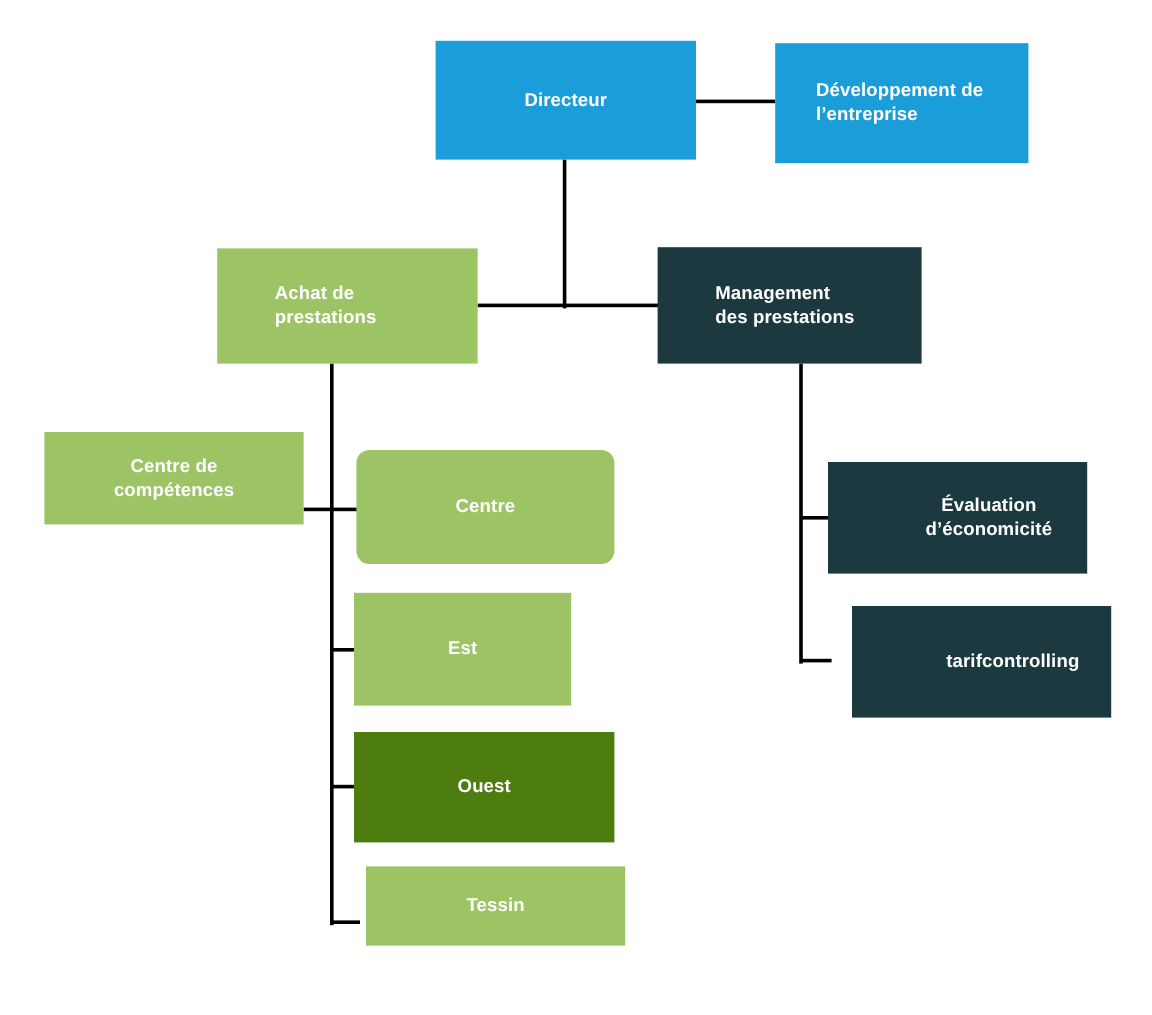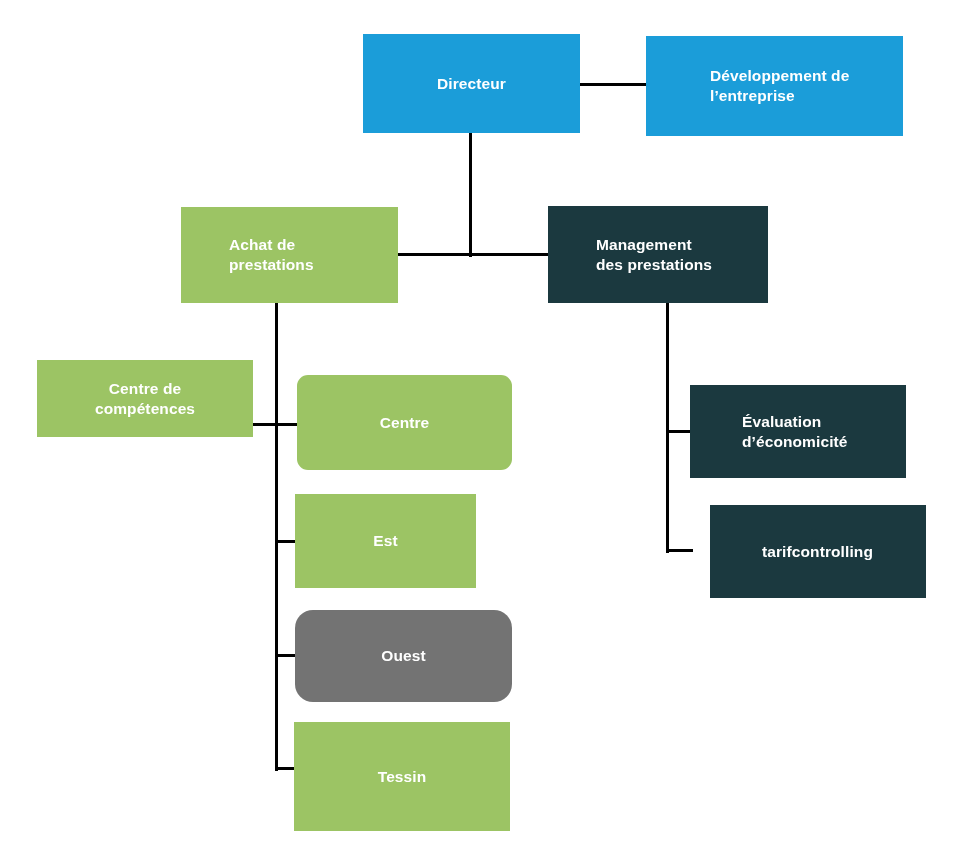--- a/index.html
+++ b/index.html
@@ -65,7 +65,7 @@
     <div class="node align-center" style="left: 363px; top: 34px; width: 217px; height: 99px; background: rgb(27, 157, 217);">
       <span class="node-label">Directeur</span>
     </div>
-    <div class="node align-left pad-left" style="left: 646px; top: 36px; width: 257px; height: 100px; background: rgb(27, 157, 217); padding-left: 30px;">
+    <div class="node align-left pad-left" style="left: 646px; top: 36px; width: 211px; height: 100px; background: rgb(27, 157, 217);">
       <span class="node-label">Développement de
 l’entreprise</span>
     </div>

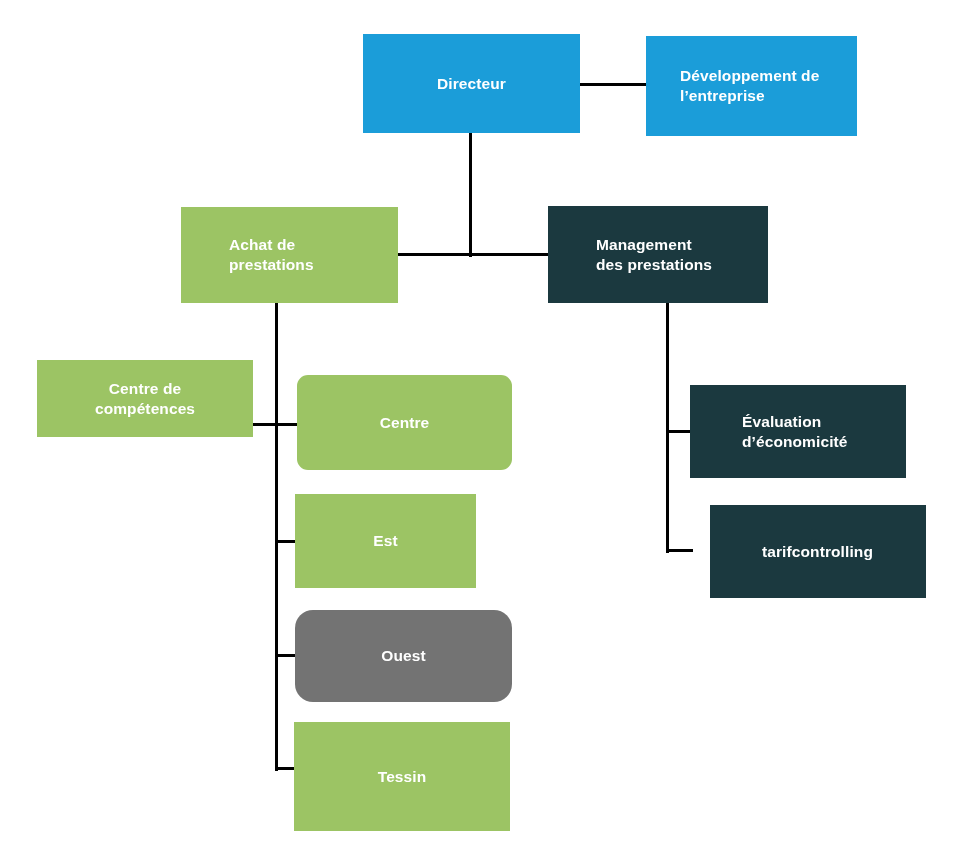--- a/index.html
+++ b/index.html
@@ -38,7 +38,7 @@
   .node.align-left .node-label { text-align: left; }
   .node.pad-left .node-label { padding-left: 34px; }
   .node.pad-indent .node-label { padding-left: 48px; }
-  .node.pad-indent2 .node-label { padding-left: 52px; }
+  .node.pad-indent2 .node-label { padding-left: 52px; text-align: center; }
 
   .connector {
     position: absolute;

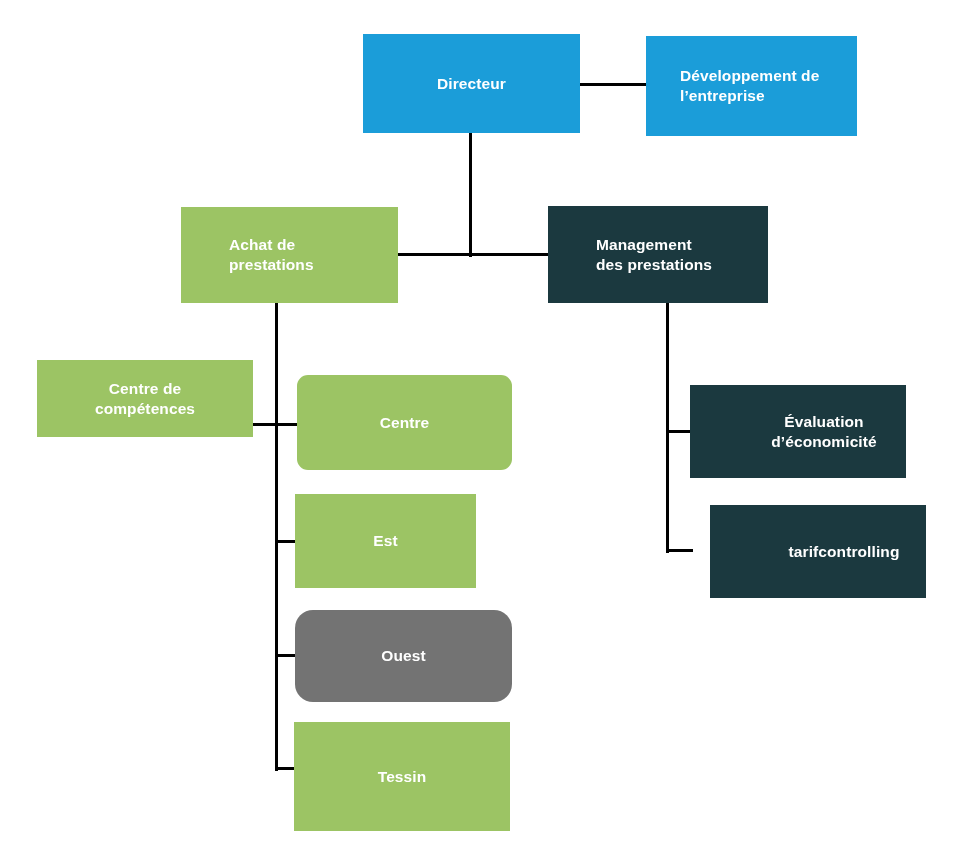--- a/index.html
+++ b/index.html
@@ -87,7 +87,7 @@
     <div class="node align-center" style="left: 295px; top: 494px; width: 181px; height: 94px; background: rgb(156, 196, 100);">
       <span class="node-label">Est</span>
     </div>
-    <div class="node align-center" style="left: 295px; top: 610px; width: 217px; height: 92px; background: #737373; border-radius: 18px;">
+    <div class="node align-center" style="left: 295px; top: 610px; width: 217px; height: 92px; background: #4d7c0f;">
       <span class="node-label">Ouest</span>
     </div>
     <div class="node align-center" style="left: 294px; top: 722px; width: 216px; height: 109px; background: rgb(156, 196, 100);">

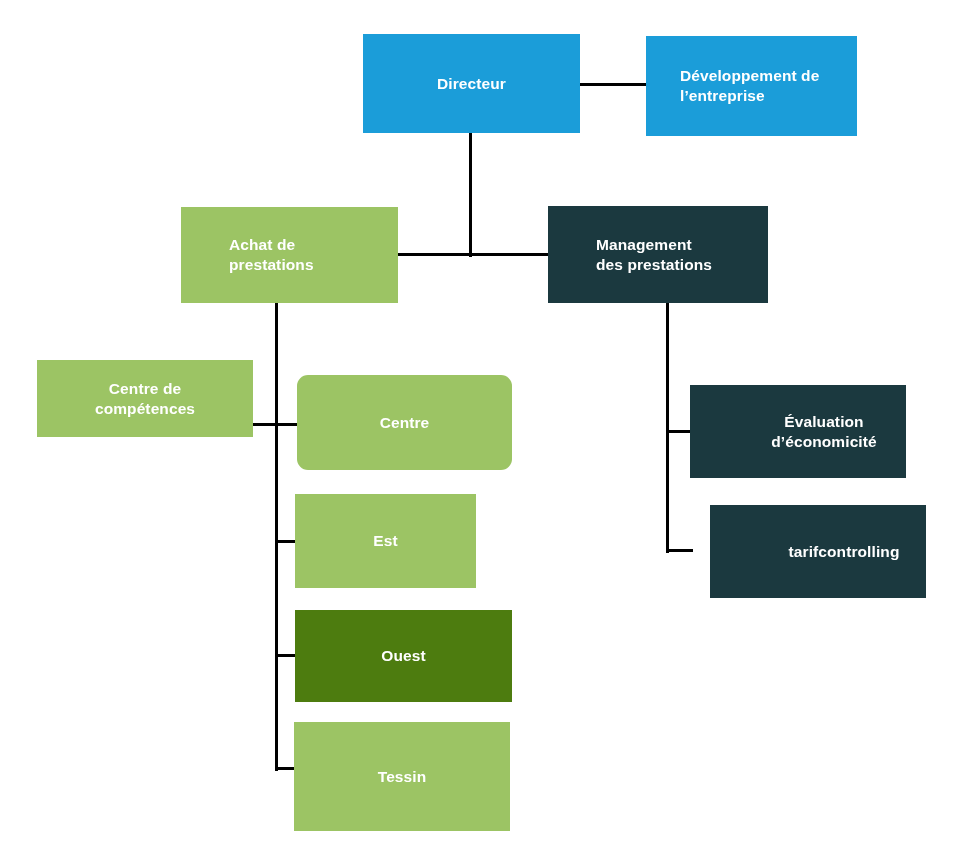--- a/index.html
+++ b/index.html
@@ -90,7 +90,7 @@
     <div class="node align-center" style="left: 295px; top: 610px; width: 217px; height: 92px; background: #4d7c0f;">
       <span class="node-label">Ouest</span>
     </div>
-    <div class="node align-center" style="left: 294px; top: 722px; width: 216px; height: 109px; background: rgb(156, 196, 100);">
+    <div class="node align-center" style="left: 305px; top: 722px; width: 216px; height: 66px; background: rgb(156, 196, 100);">
       <span class="node-label">Tessin</span>
     </div>
     <div class="node align-left pad-indent2" style="left: 690px; top: 385px; width: 216px; height: 93px; background: rgb(27, 57, 63);">

